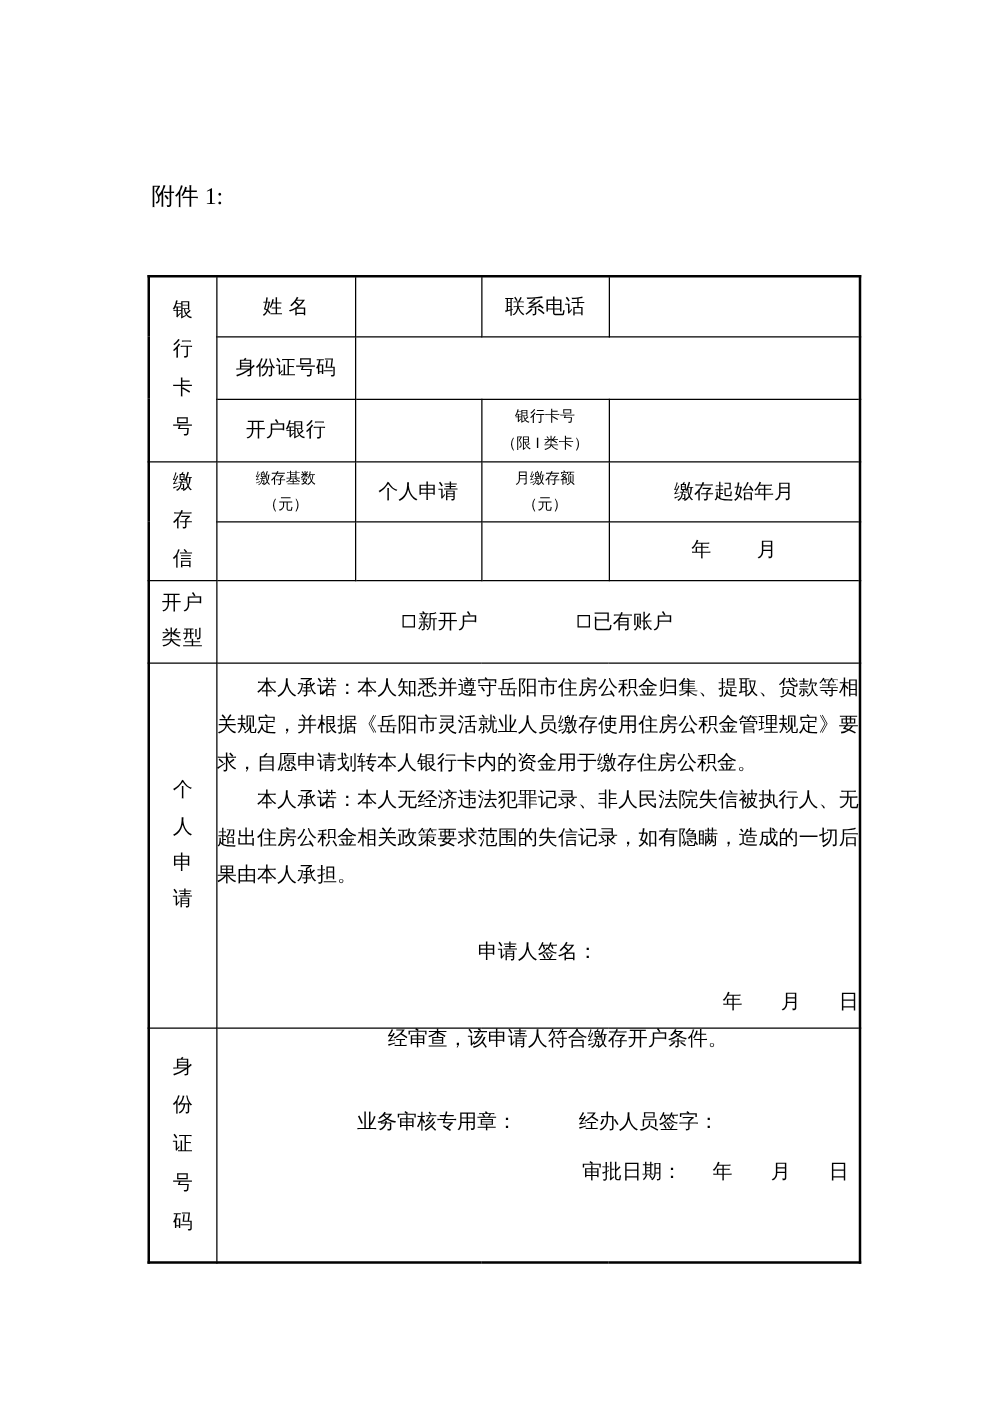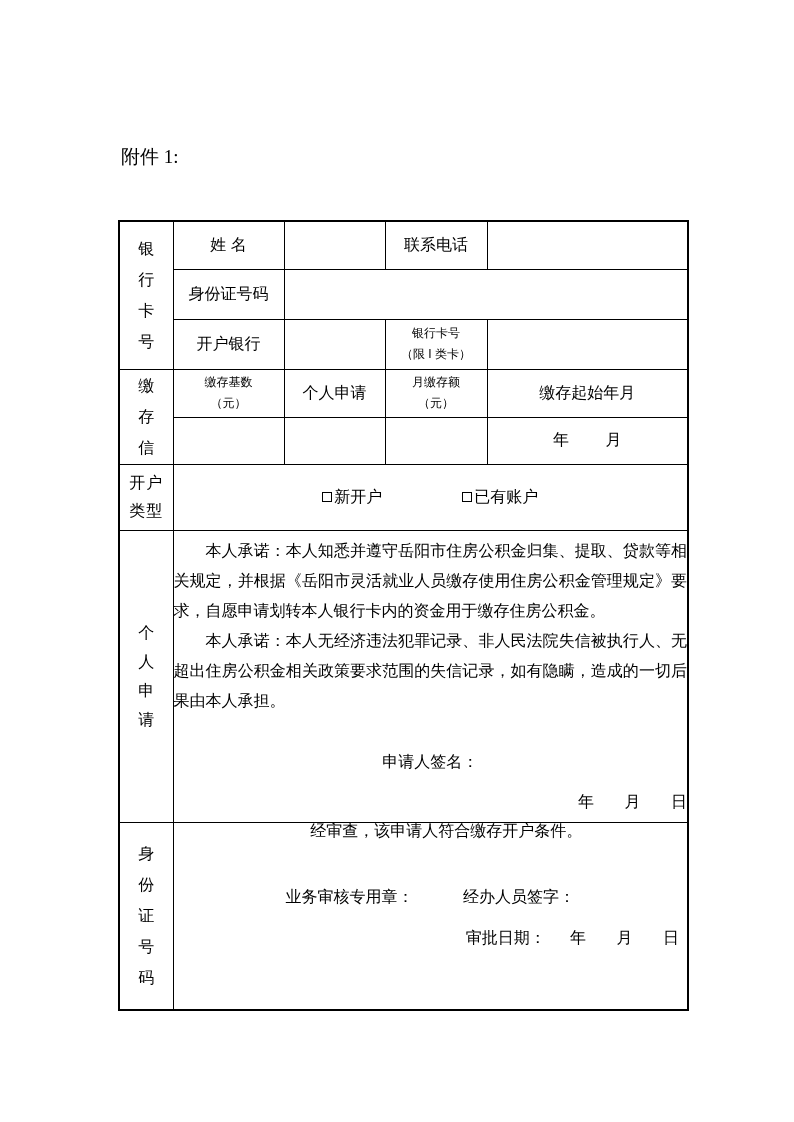--- a/index.html
+++ b/index.html
@@ -119,7 +119,7 @@
     line-height: 30px;
   }
   .seal-line { margin-top: 36px; line-height: 30px; }
-  .seal-line .operator { margin-left: 45px; font-family: Liberation Mono, monospace; }
+  .seal-line .operator { margin-left: 45px; }
   .approval-line {
     text-align: right;
     padding-right: 8px;

